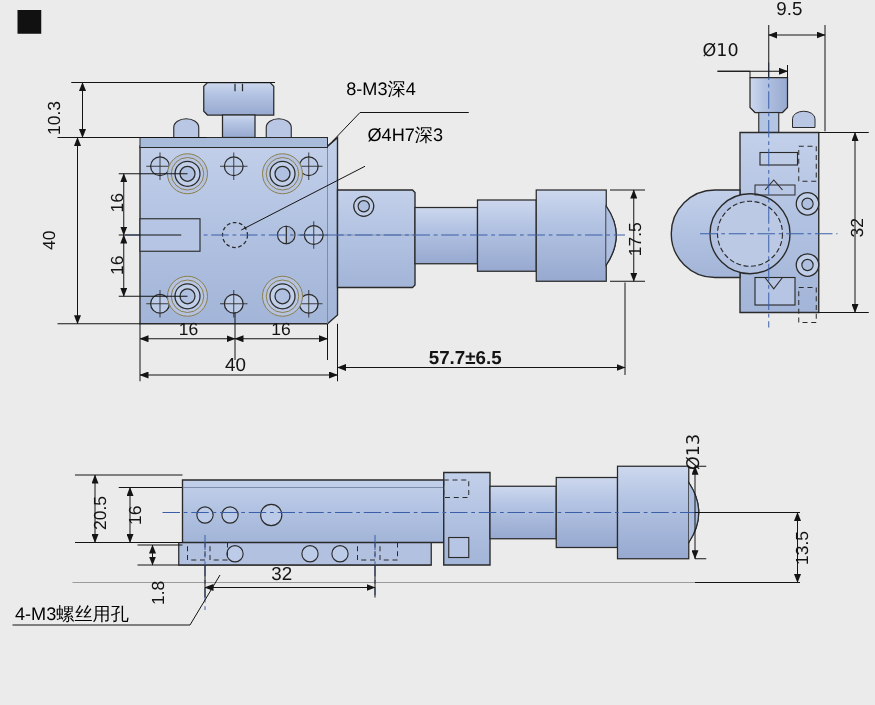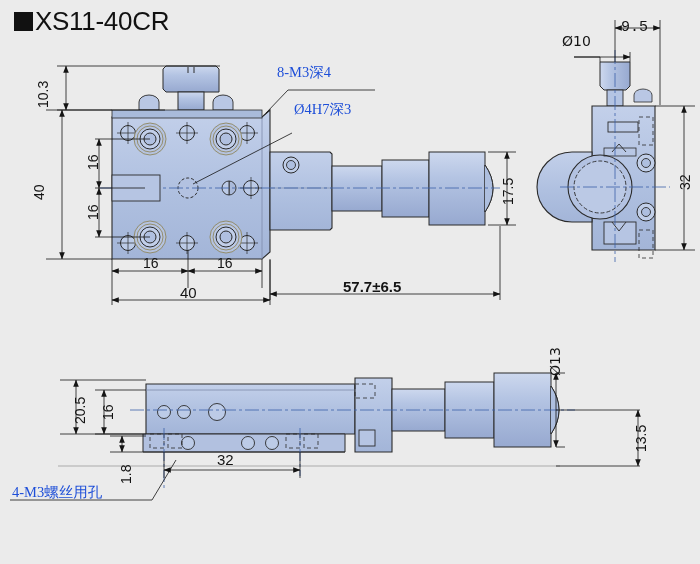--- a/index.html
+++ b/index.html
@@ -78,7 +78,6 @@
 
   <div class="title-block">
     <span class="title-marker"></span>
-    <span class="title-text">XS11-40CR</span>
   </div>
 
   <svg class="dwg" viewBox="0 0 700 564">

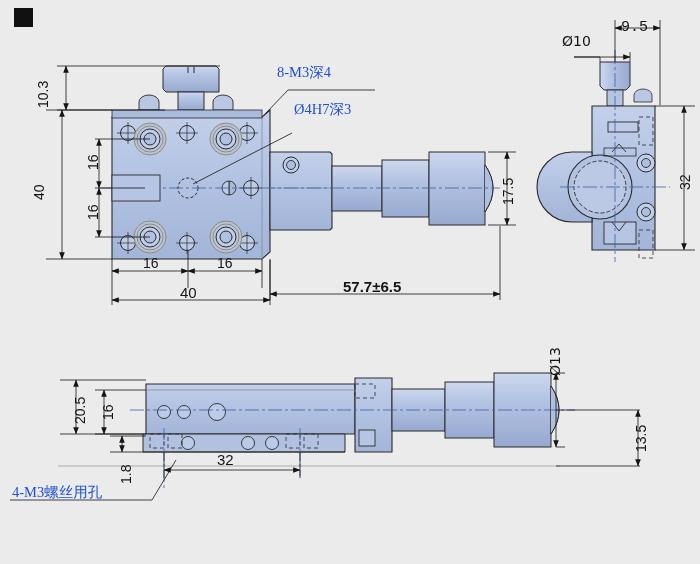--- a/index.html
+++ b/index.html
@@ -389,7 +389,7 @@
   <div class="note" style="left:277px; top:63px;">8-M3深4</div>
   <div class="note" style="left:294px; top:100px;">Ø4H7深3</div>
 
-  <div class="dim" style="left:621px; top:20px; font-size:15px;font-family:Liberation Mono, monospace;">9.5</div>
+  <div class="dim" style="left:621px; top:0; font-size:15px;">9.5</div>
   <div class="dim" style="left:562px; top:34px; font-size:14px; font-family:'DejaVu Sans',sans-serif;">Ø10</div>
   <div class="dim vert" style="left:678px; top:190px;">32</div>
 

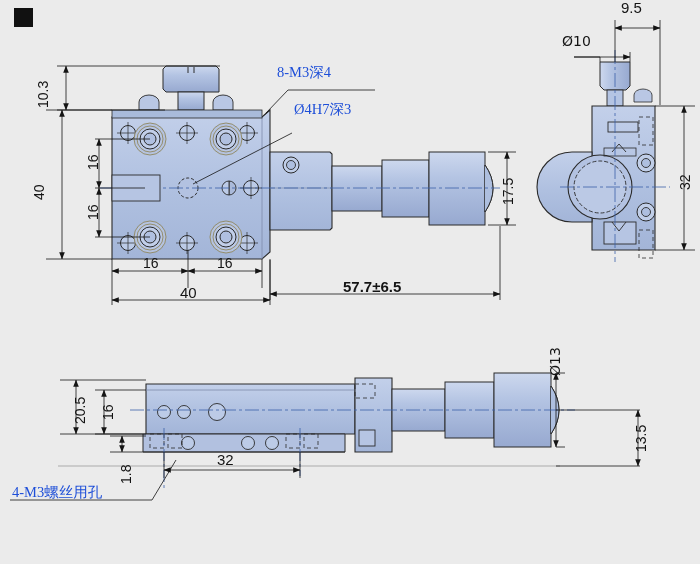--- a/index.html
+++ b/index.html
@@ -64,9 +64,9 @@
   }
   .note {
     position: absolute;
-    font-family: Liberation Serif, serif;
+    font-family: Liberation Sans, sans-serif;
     font-size: 14.5px;
-    color: #1d4ed8;
+    color: #000000;
     white-space: nowrap;
     line-height: 1.25;
   }

